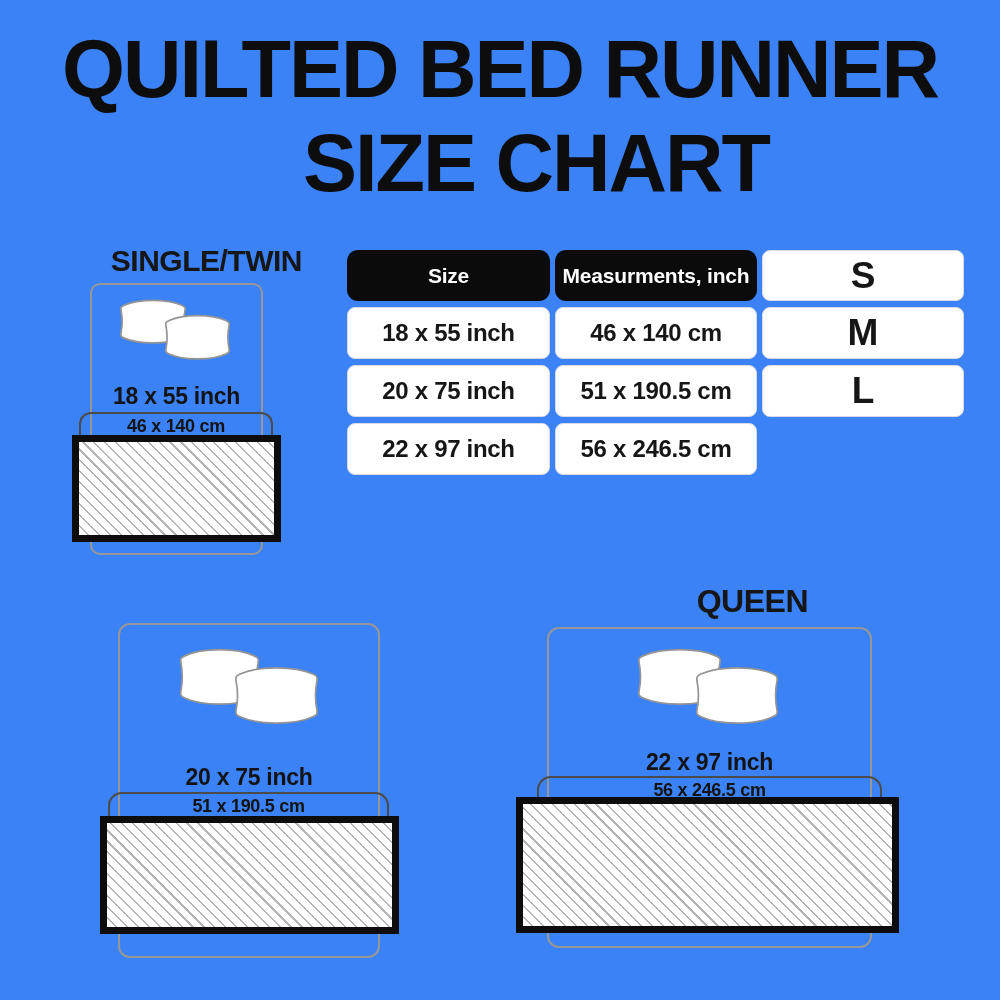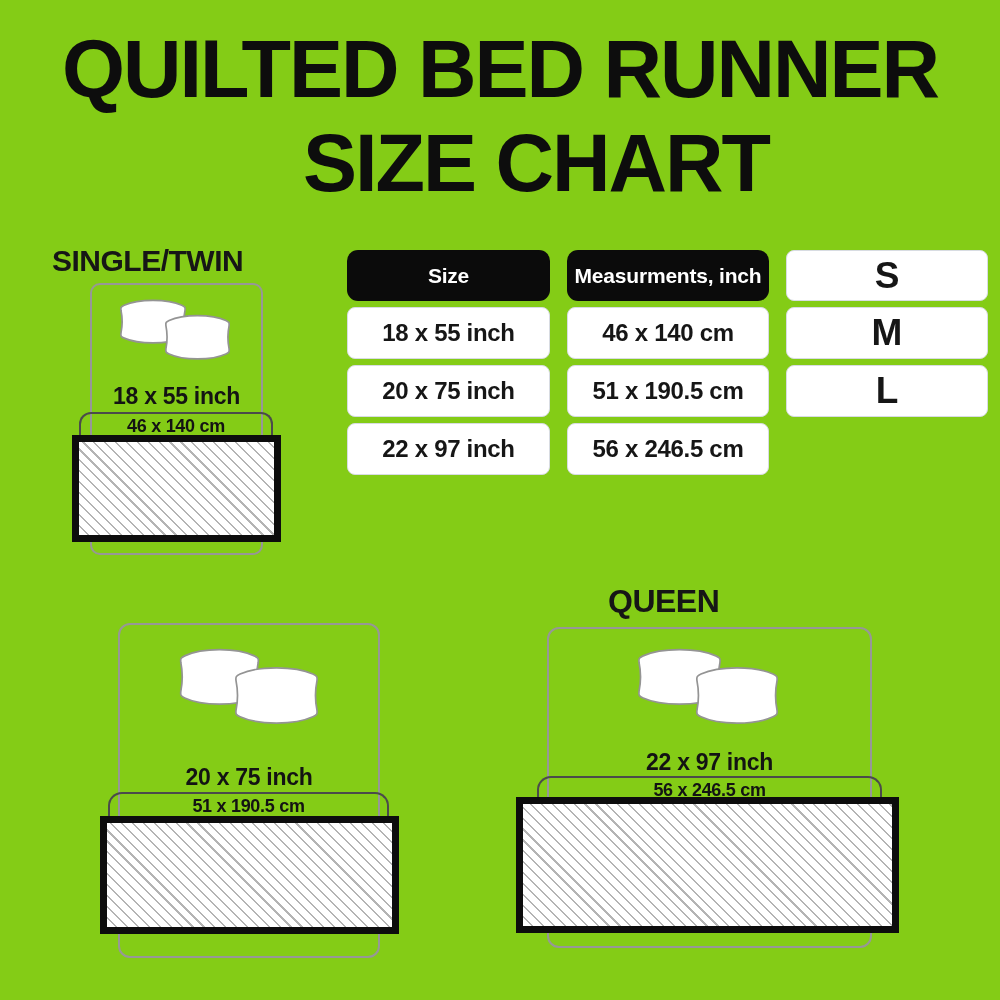--- a/index.html
+++ b/index.html
@@ -4,7 +4,7 @@
 <style>
   html,body{margin:0;padding:0;background:#ffffff;}
   .canvas{
-    position:relative;width:1000px;height:1000px;background:#84cc16;overflow:hidden;
+    position:relative;width:1000px;height:1000px;background:#3b82f6;overflow:hidden;
     font-family:"Liberation Sans","DejaVu Sans",sans-serif;color:#111111;
   }
 

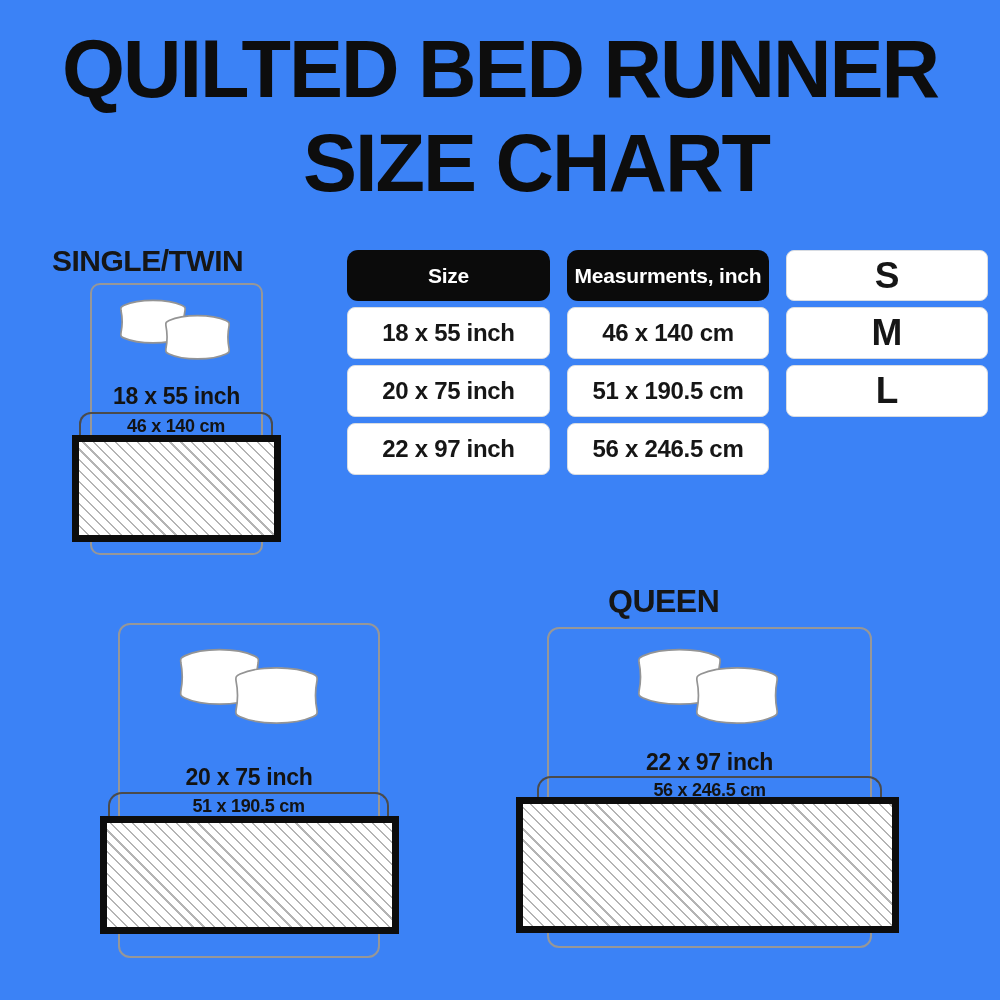--- a/index.html
+++ b/index.html
@@ -19,7 +19,7 @@
   
   .diag-label{
     position:absolute;font-weight:bold;color:#161616;letter-spacing:-0.5px;
-    text-align:left;line-height:1;
+    text-align:right;line-height:1;
   }
 
   

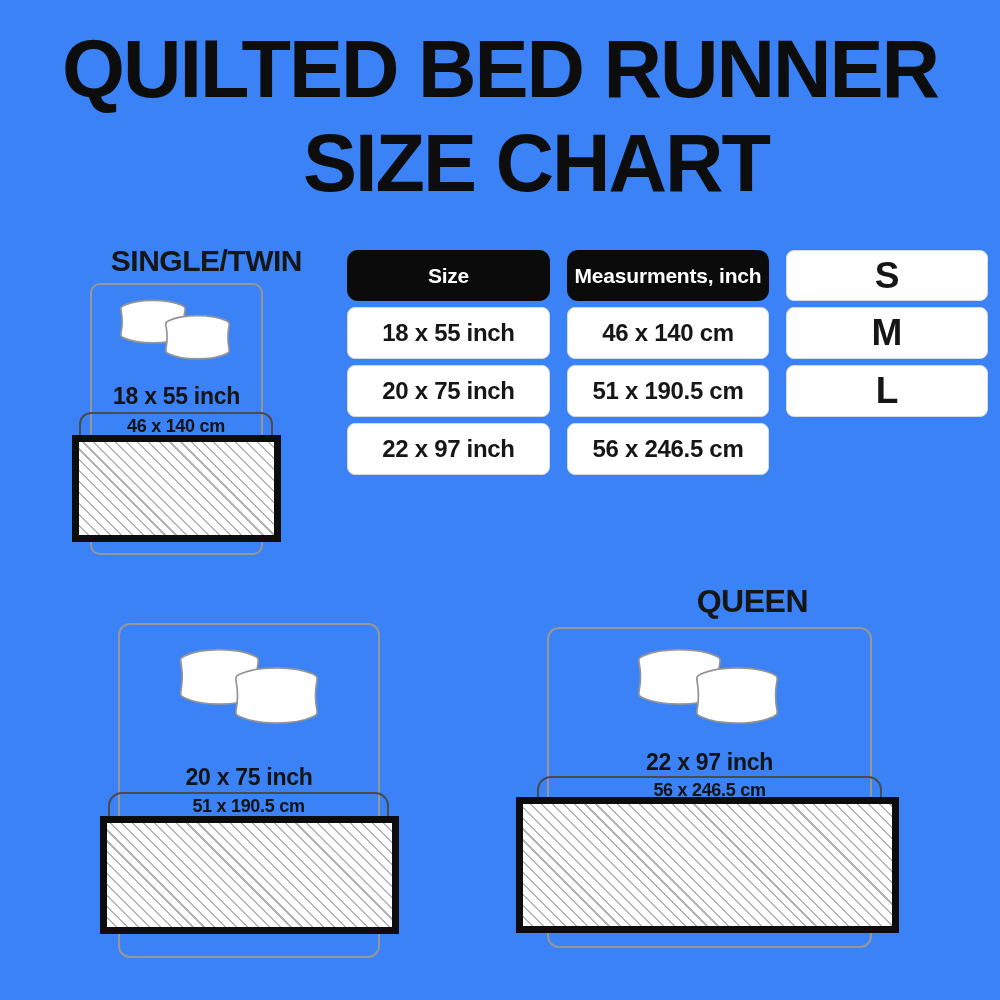--- a/index.html
+++ b/index.html
@@ -53,7 +53,7 @@
   .size-table{
     position:absolute;left:347px;top:250px;width:617px;height:227px;
     display:grid;grid-template-columns:203px 202px 202px;
-    grid-template-rows:51px 52px 52px 52px;gap:6px 17px;z-index:4;
+    grid-template-rows:51px 52px 52px 52px;gap:6px 5px;z-index:4;
   }
   .th{
     background:#0b0b0b;color:#ffffff;border-radius:11px;

